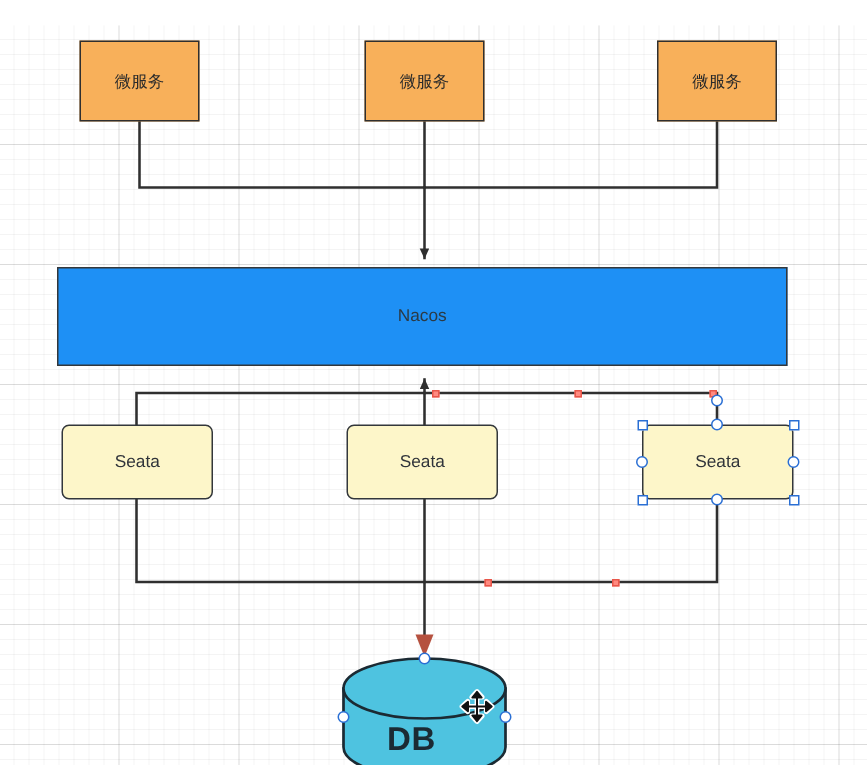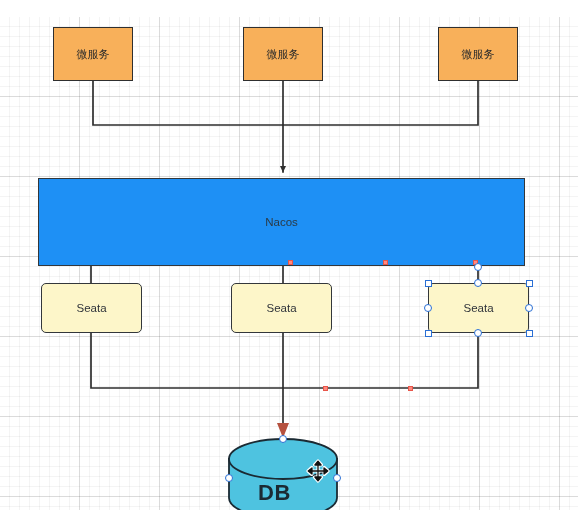--- a/index.html
+++ b/index.html
@@ -152,7 +152,7 @@
     <span>微服务</span>
   </div>
 
-  <div class="node node-nacos" style="left:38px; top:161px; width:487px; height:88px;">
+  <div class="node node-nacos" style="left:38px; top:161px; width:487px; height:66px;">
     <span>Nacos</span>
   </div>
 

